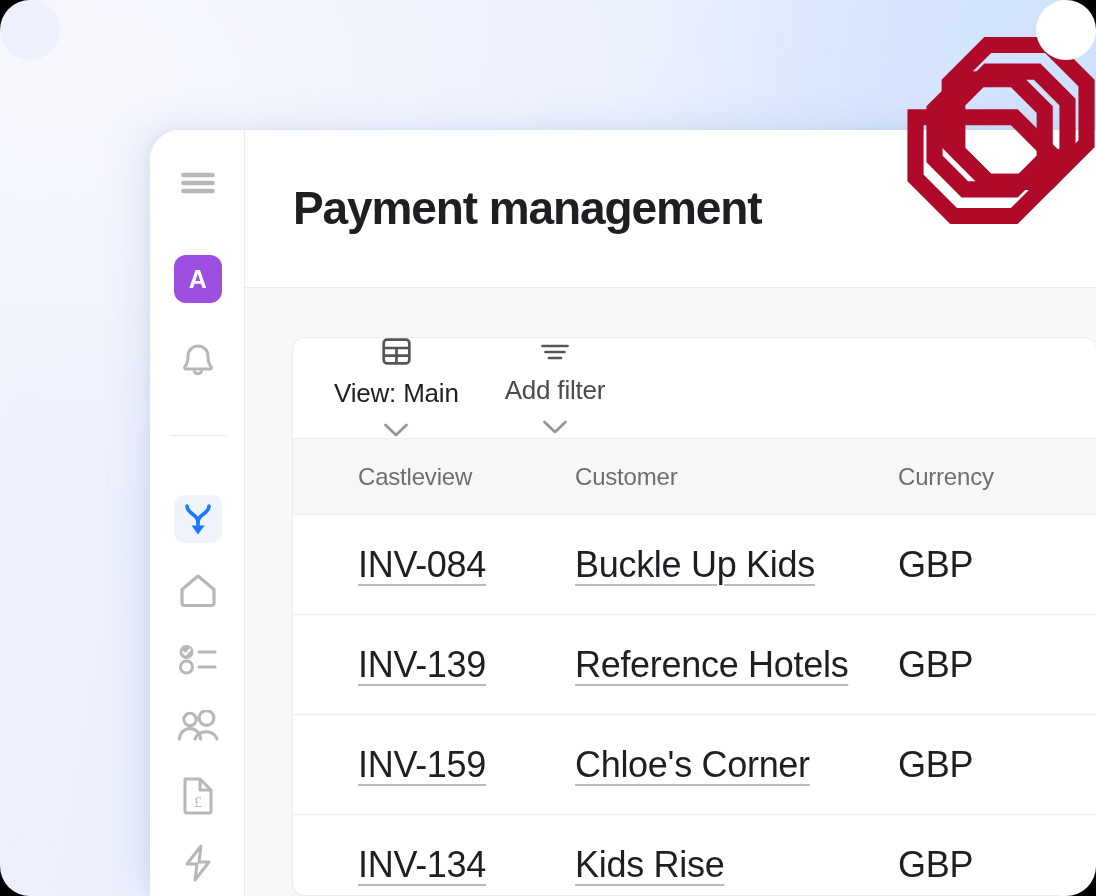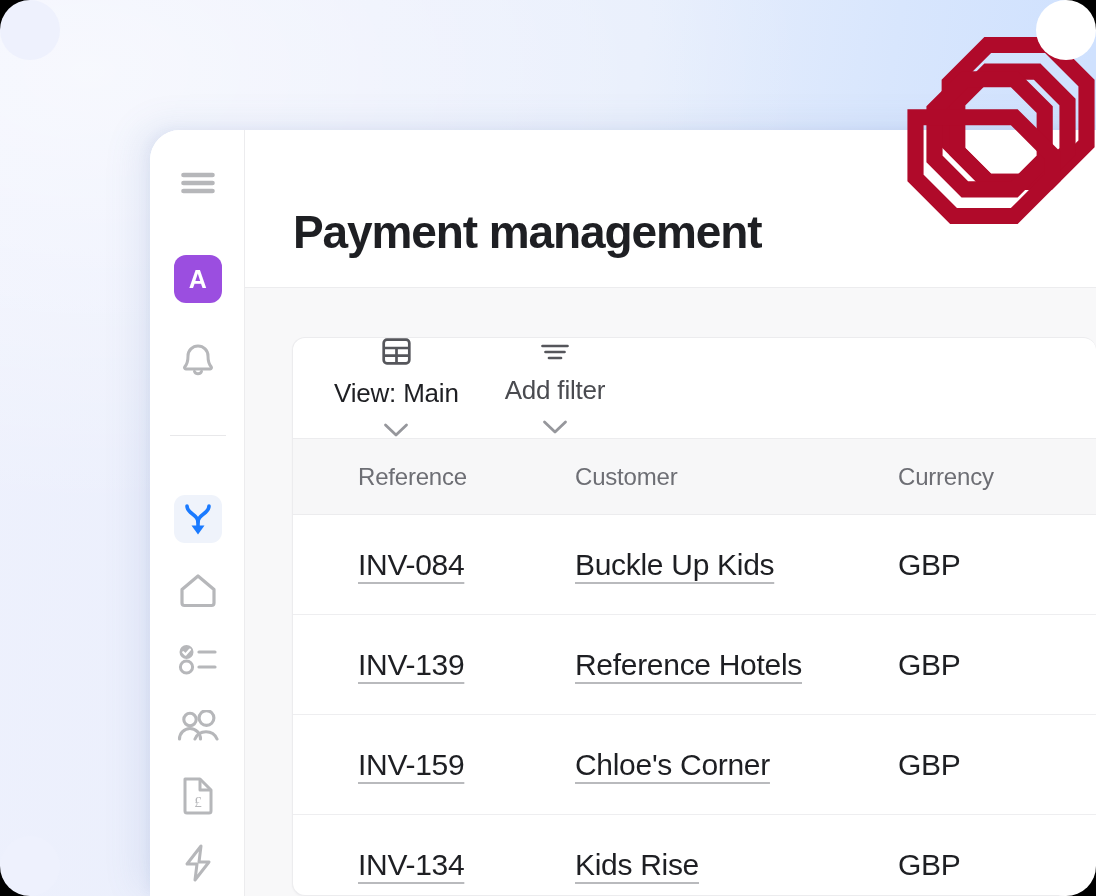--- a/index.html
+++ b/index.html
@@ -138,7 +138,7 @@
     background: #ffffff;
     border-bottom: 1px solid #ececee;
     display: flex;
-    align-items: flex-end;
+    align-items: center;
     box-sizing: border-box;
     padding: 0 0 0 48px;
   }

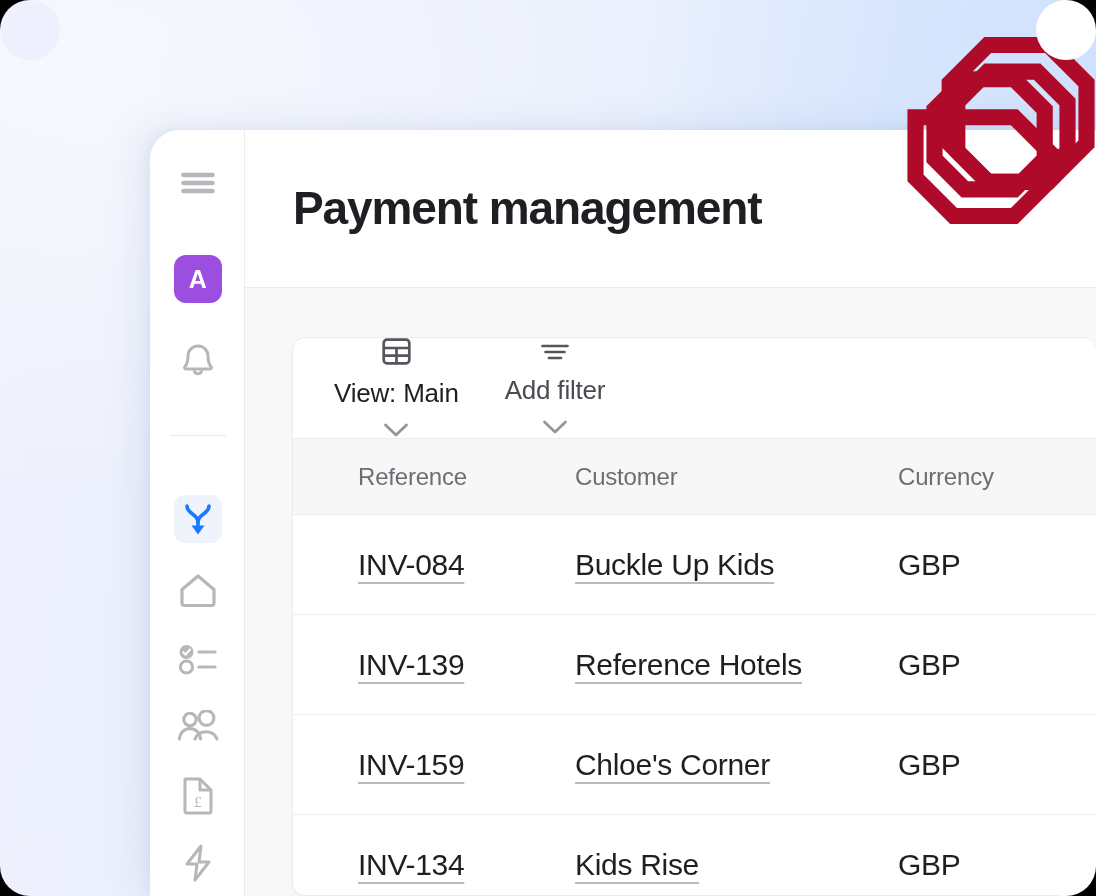--- a/index.html
+++ b/index.html
@@ -437,7 +437,7 @@
           <table id="payments-table">
             <thead>
               <tr>
-                <th class="col-ref">Reference</th>
+                <th class="col-ref">Castleview</th>
                 <th class="col-customer">Customer</th>
                 <th class="col-currency">Currency</th>
               </tr>

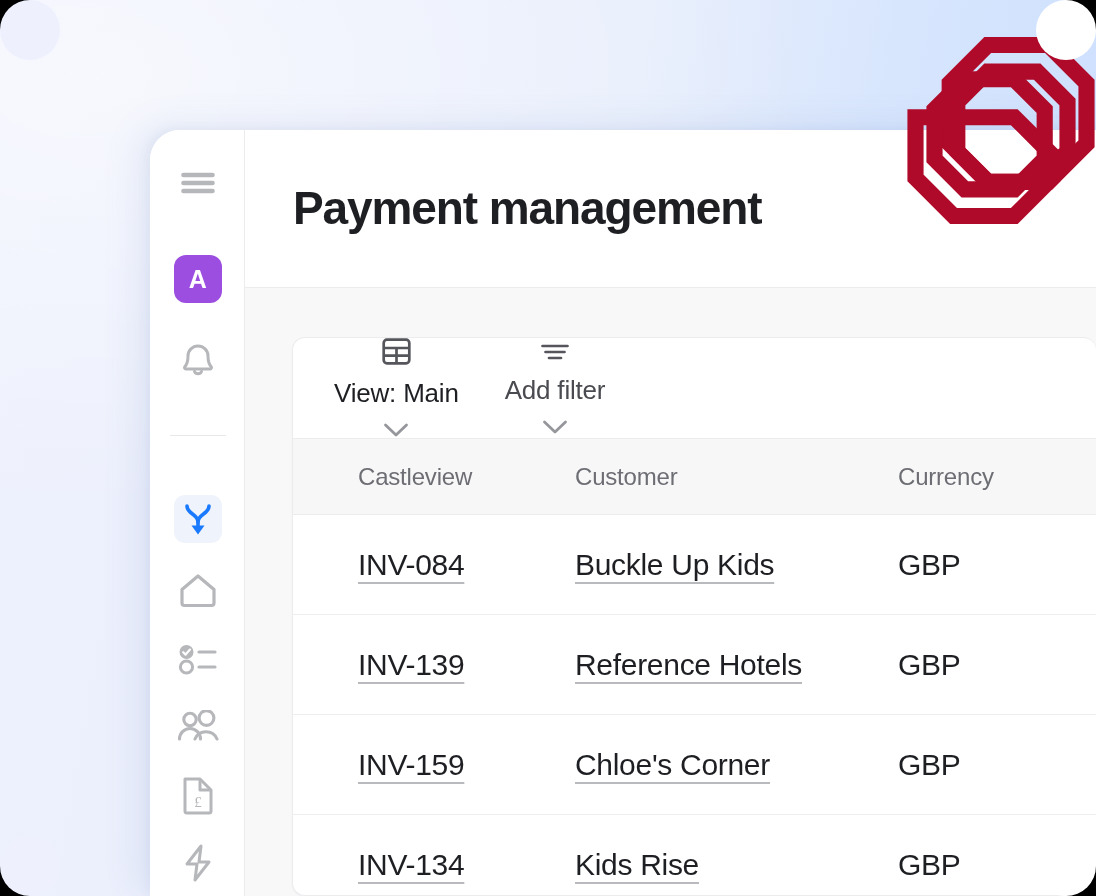--- a/index.html
+++ b/index.html
@@ -224,7 +224,7 @@
   #payments-table tbody td {
     height: 100px;
     border-bottom: 1px solid #eeeef0;
-    font-size: 30px;
+    font-size: 36px;
     color: #1e1f23;
     letter-spacing: -.3px;
     white-space: nowrap;

